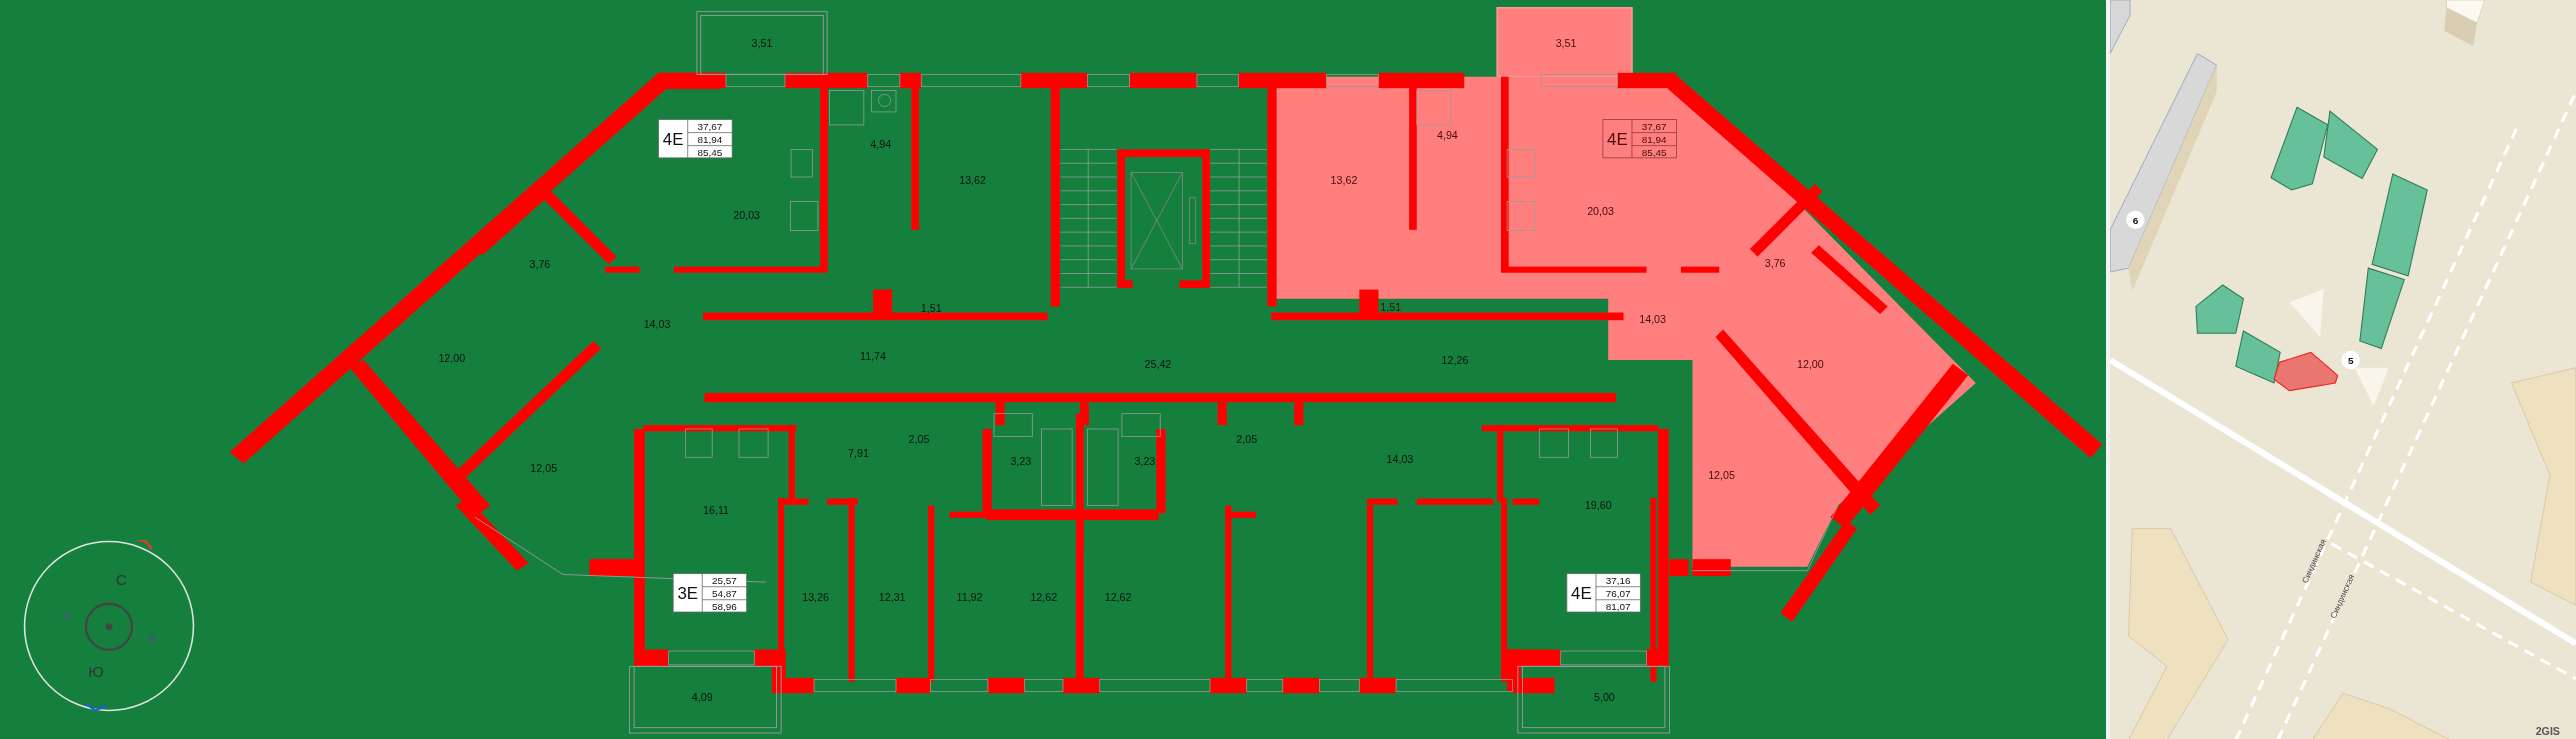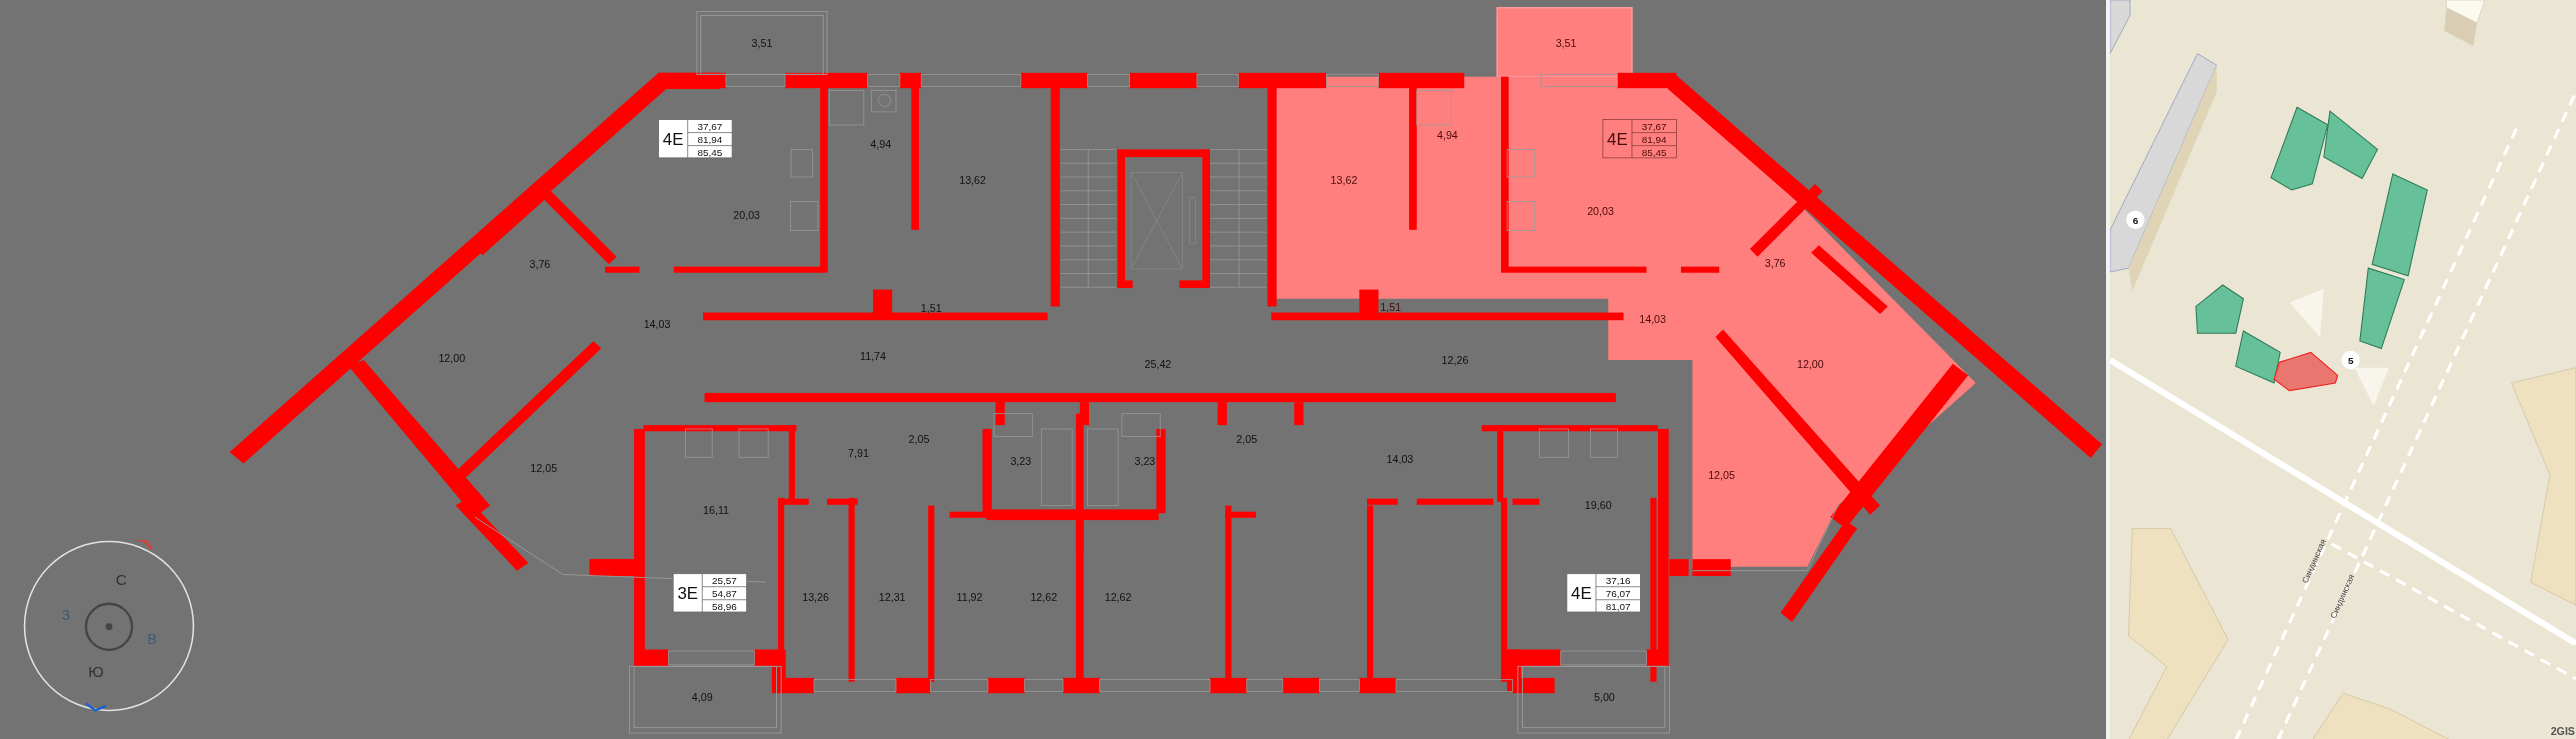--- a/index.html
+++ b/index.html
@@ -4,7 +4,7 @@
 <style>
   html, body { margin:0; padding:0; background:#fff; }
   body { width:2576px; height:740px; position:relative; overflow:hidden; font-family:"Liberation Sans", sans-serif; }
-  #plan-panel { position:absolute; left:0; top:0; width:2106px; height:740px; background:#737373;text-align:right; }
+  #plan-panel { position:absolute; left:0; top:0; width:2106px; height:740px; background:#15803d;text-align:right; }
   #map-panel { position:absolute; left:2110px; top:0; width:466px; height:740px; background:#ebe5d3; overflow:hidden; }
   .divider { position:absolute; left:2106px; top:0; width:4.6px; height:740px; background:#f3f3f3; }
   svg text { font-family:"Liberation Sans", sans-serif; }

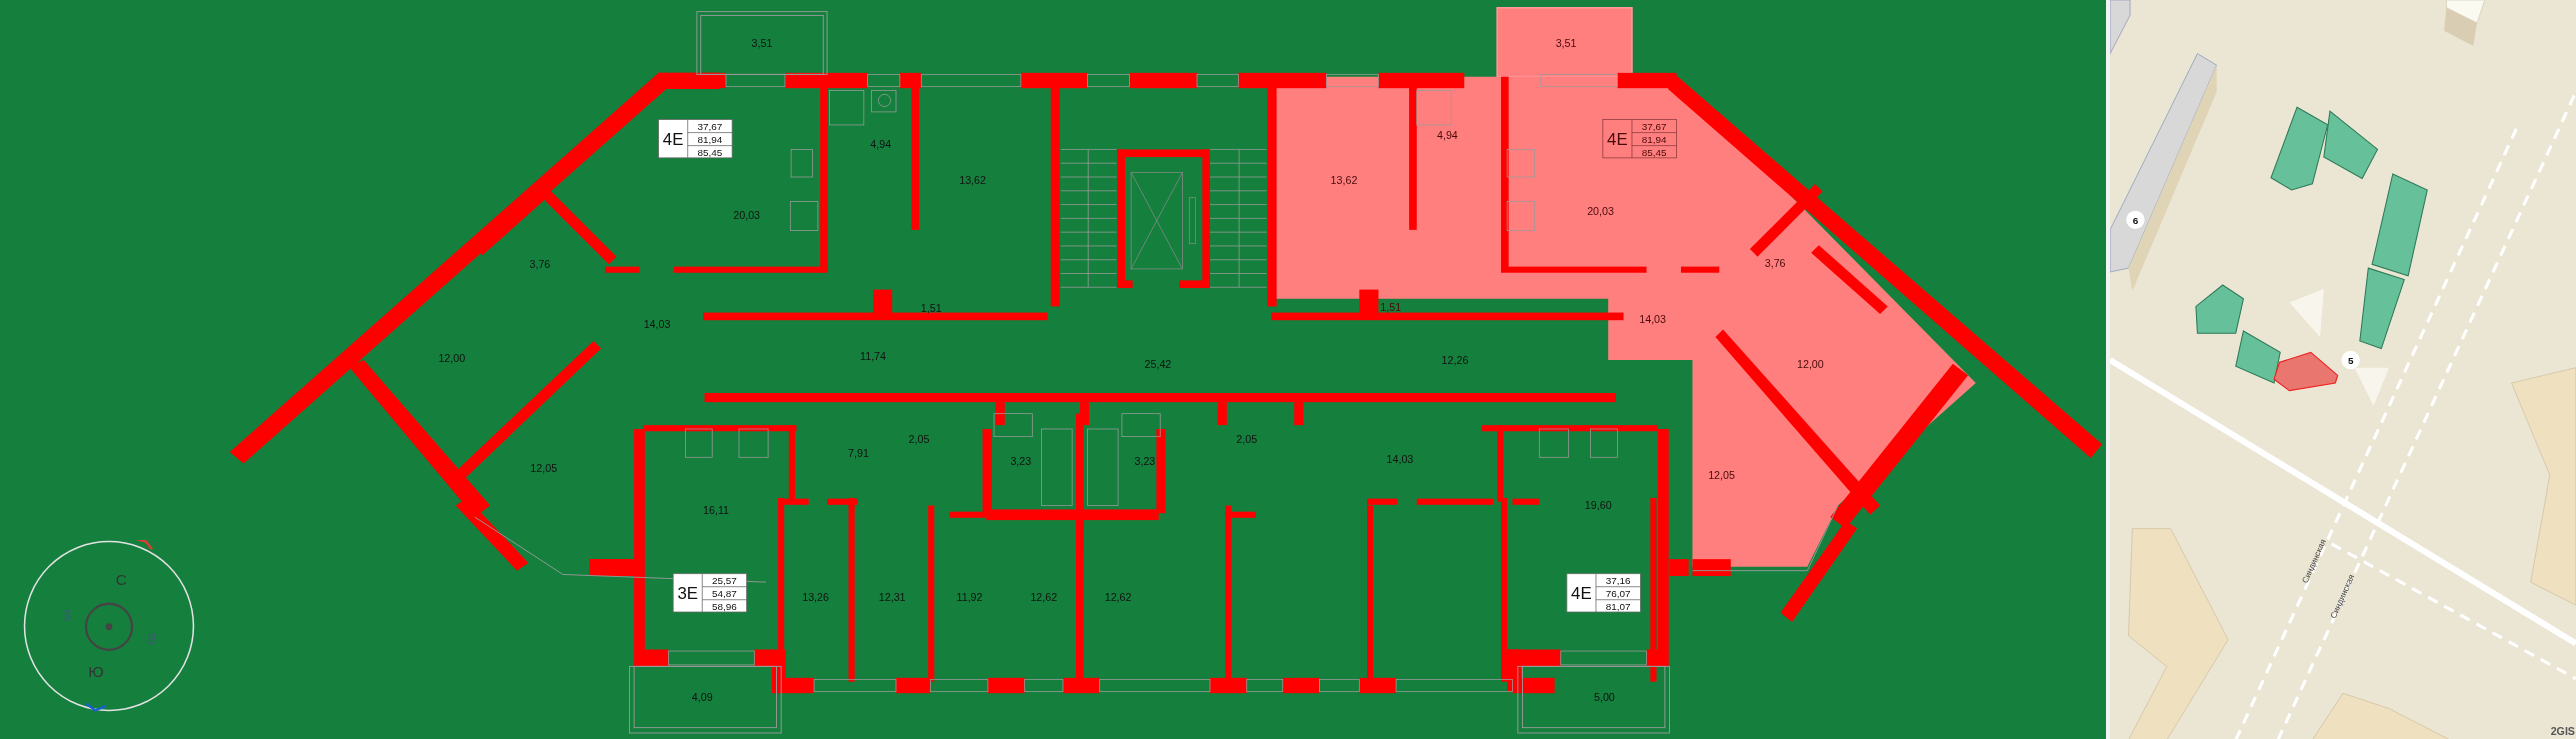--- a/index.html
+++ b/index.html
@@ -11,7 +11,7 @@
   .room-label { font-size:14px; fill:#111; text-anchor:middle; }
   .sel .room-label { fill:#4a0a0a; }
   .compass { position:absolute; left:23px; top:540px; width:172px; height:172px; }
-  .map-attrib { position:absolute; right:1px; bottom:3.1px; font-size:10.7px; color:#555; font-weight:bold; }
+  .map-attrib { position:absolute; right:16px; bottom:3.1px; font-size:10.7px; color:#555; font-weight:bold; }
 </style>
 </head>
 <body>

